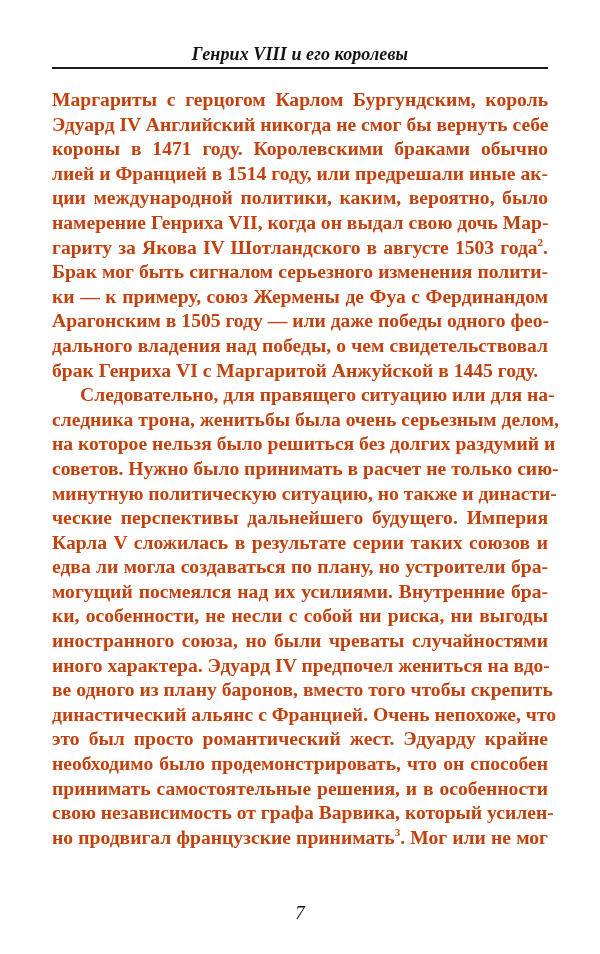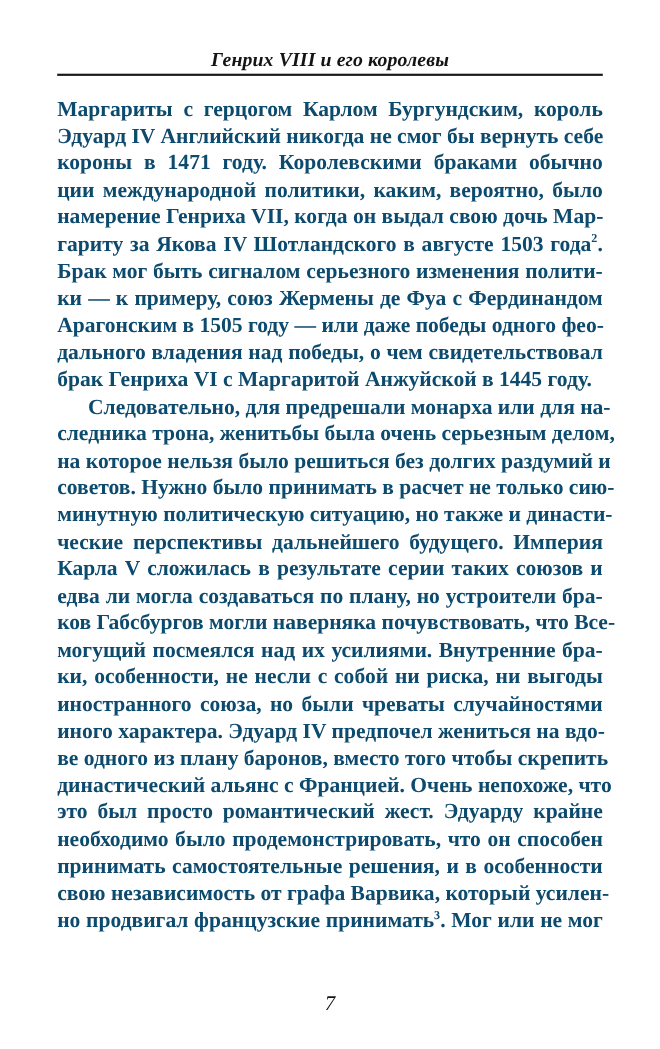--- a/index.html
+++ b/index.html
@@ -44,7 +44,7 @@
       font-size: 19.6px;
       line-height: 24.6px;
       font-weight: bold;
-      color: #0c4a6e;
+      color: #c2410c;
     }
     .line {
       display: block;

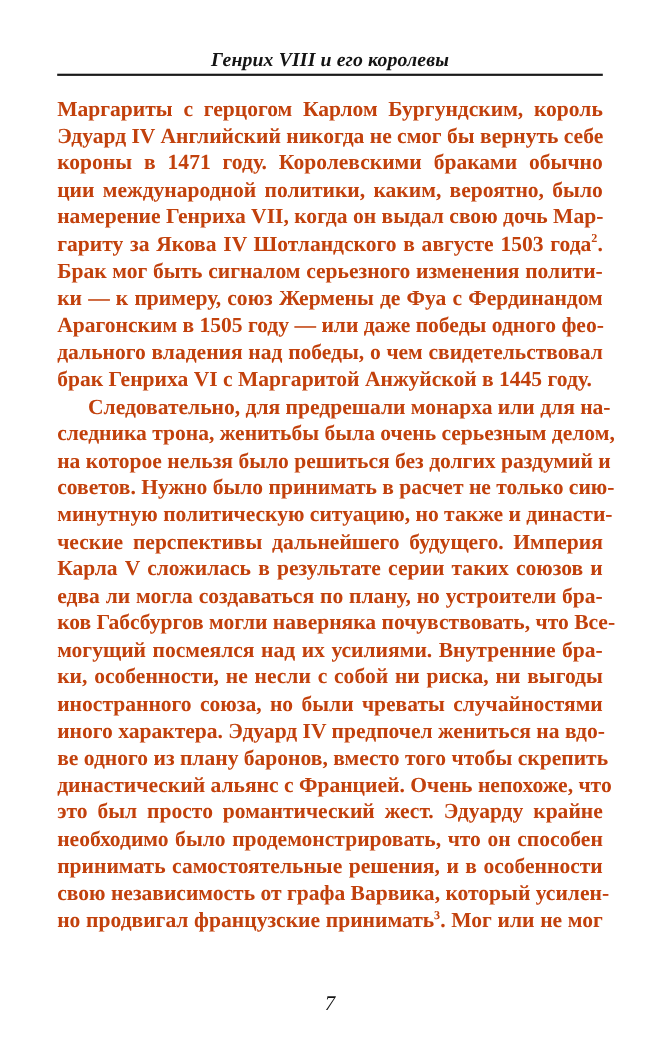--- a/index.html
+++ b/index.html
@@ -87,6 +87,7 @@
     <span class="line">Маргариты с герцогом Карлом Бургундским, король</span>
     <span class="line">Эдуард IV Английский никогда не смог бы вернуть себе</span>
     <span class="line">короны в 1471 году. Королевскими браками обычно</span>
+    <span class="line">лией и Францией в 1514 году, или предрешали иные ак-</span>
     <span class="line">ции международной политики, каким, вероятно, было</span>
     <span class="line">намерение Генриха VII, когда он выдал свою дочь Мар-</span>
     <span class="line"><span>гариту за Якова IV Шотландского в августе 1503 года</span><sup>2</sup><span>.</span></span>

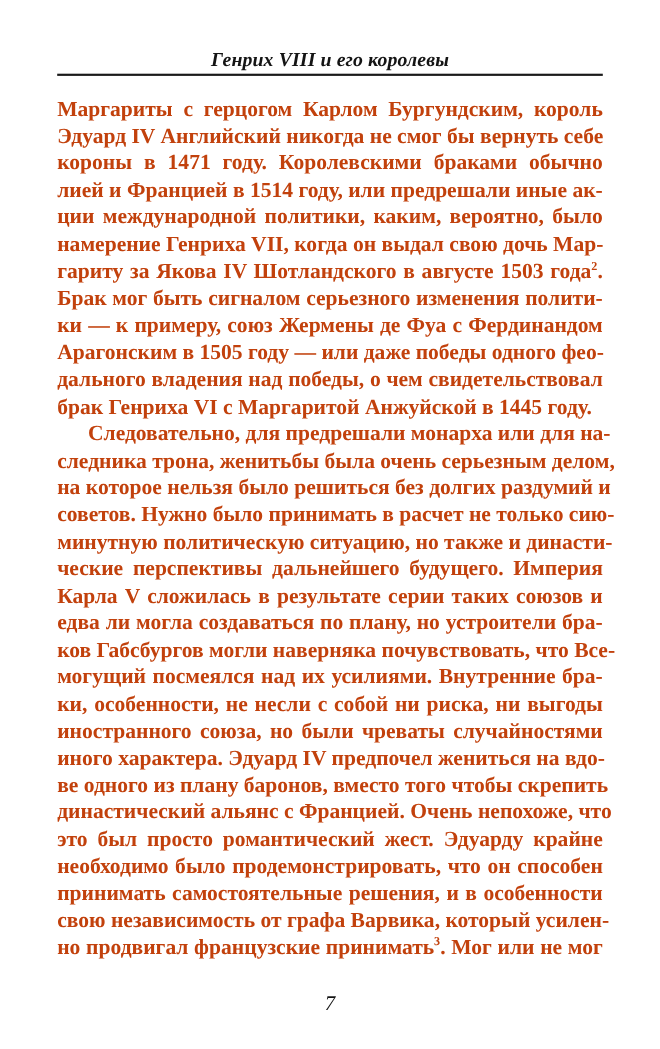--- a/index.html
+++ b/index.html
@@ -98,7 +98,7 @@
     <span class="line last">брак Генриха VI с Маргаритой Анжуйской в 1445 году.</span>
   </div>
   <div>
-    <span class="line indent">Следовательно, для предрешали монарха или для на-</span>
+    <span class="line indent">Следовательно, для правящего ситуацию или для на-</span>
     <span class="line">следника трона, женитьбы была очень серьезным делом,</span>
     <span class="line">на которое нельзя было решиться без долгих раздумий и</span>
     <span class="line">советов. Нужно было принимать в расчет не только сию-</span>

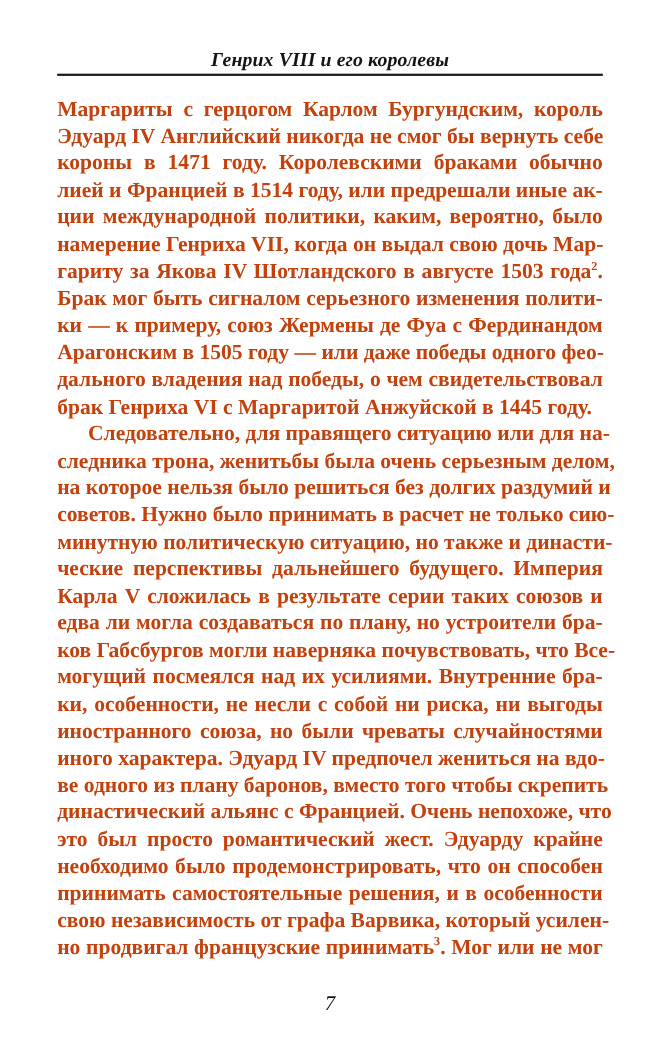--- a/index.html
+++ b/index.html
@@ -106,7 +106,6 @@
     <span class="line">ческие перспективы дальнейшего будущего. Империя</span>
     <span class="line">Карла V сложилась в результате серии таких союзов и</span>
     <span class="line">едва ли могла создаваться по плану, но устроители бра-</span>
-    <span class="line">ков Габсбургов могли наверняка почувствовать, что Все-</span>
     <span class="line">могущий посмеялся над их усилиями. Внутренние бра-</span>
     <span class="line">ки, особенности, не несли с собой ни риска, ни выгоды</span>
     <span class="line">иностранного союза, но были чреваты случайностями</span>

